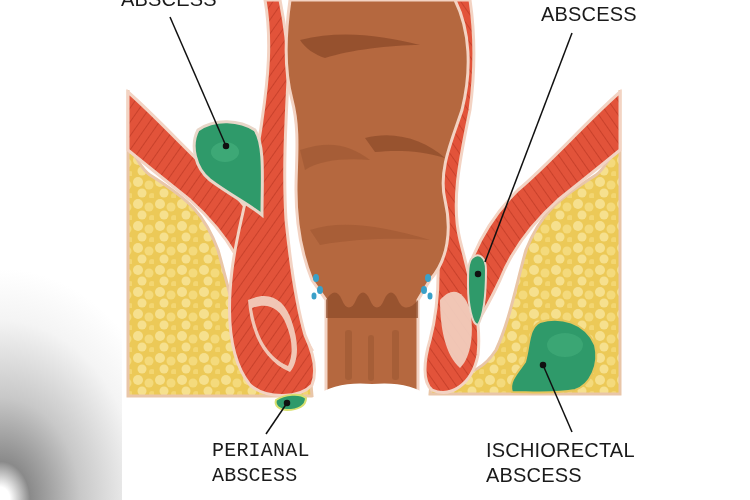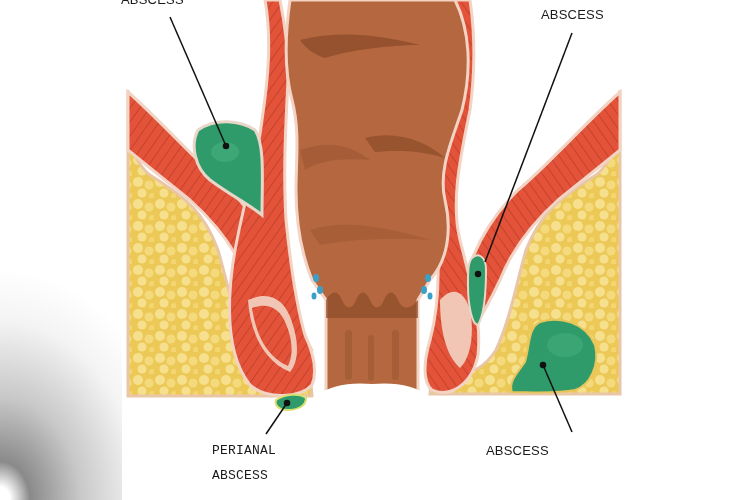--- a/index.html
+++ b/index.html
@@ -14,7 +14,7 @@
     }
     .illustration { position: absolute; left: 0; top: 0; width: 750px; height: 500px; }
     .label {
-      position: absolute; color: #1a1a1a; font-size: 13px; line-height: 25px;
+      position: absolute; color: #1a1a1a; font-size: 20px; line-height: 25px;
       letter-spacing: 0.2px; white-space: nowrap;
     }
     .label span { display: block; }

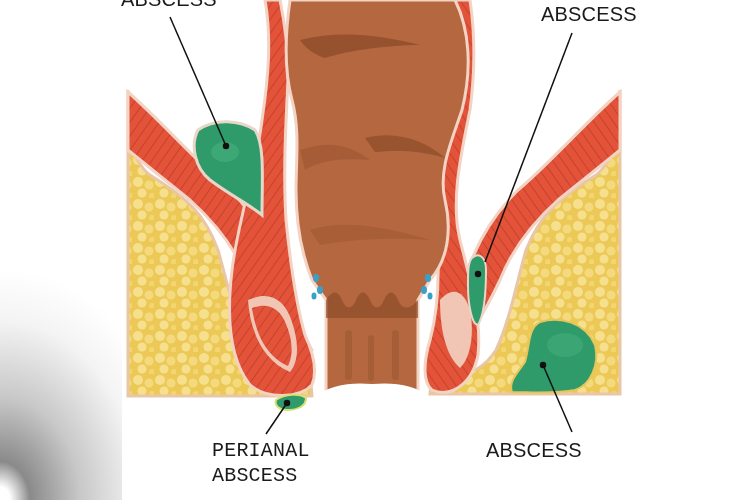--- a/index.html
+++ b/index.html
@@ -141,6 +141,7 @@
   <span>ABSCESS</span>
 </div>
 <div class="label label-ischio">
+  <span>ISCHIORECTAL</span>
   <span>ABSCESS</span>
 </div>
 

